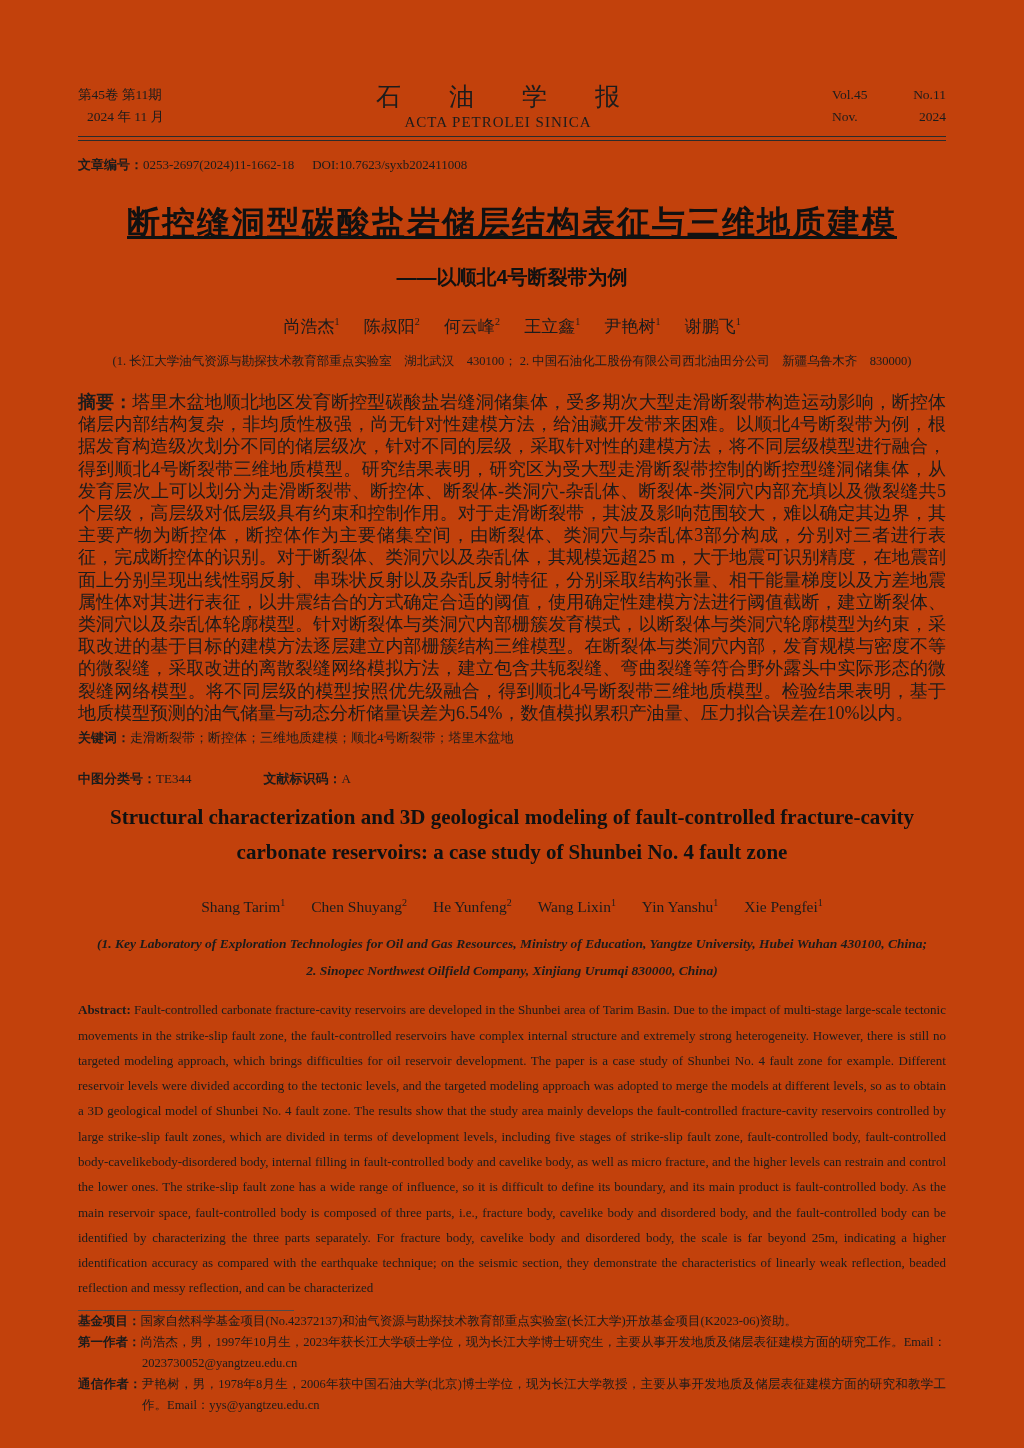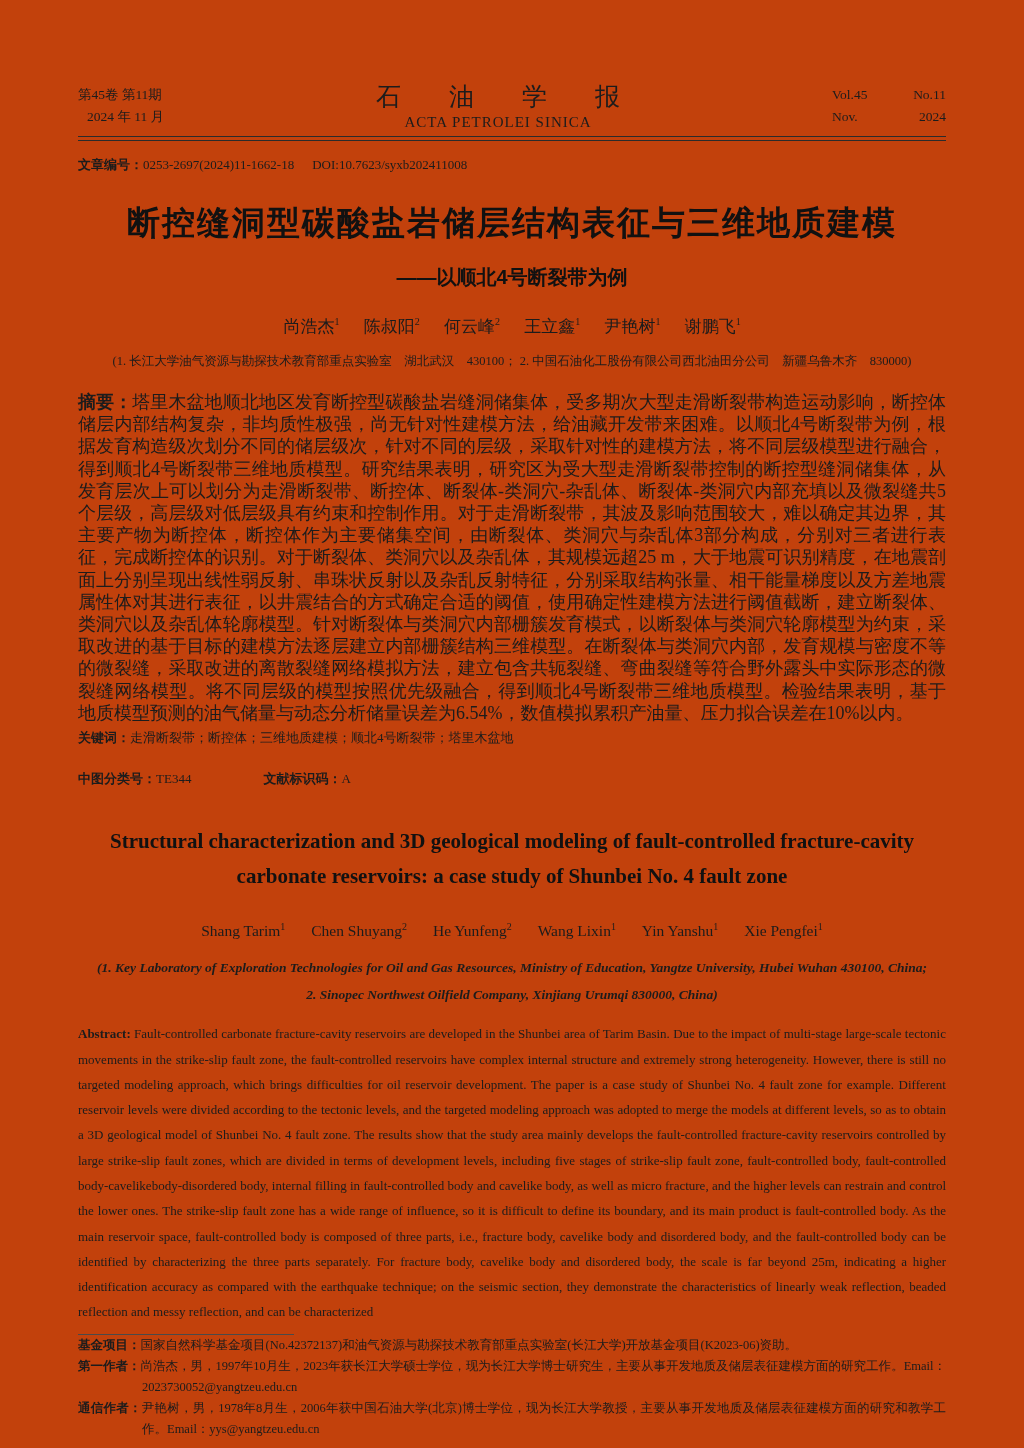--- a/index.html
+++ b/index.html
@@ -30,7 +30,7 @@
   
   .title-cn {
     margin-top:27px; text-align:center; font-size:33px; font-weight:bold;
-    letter-spacing:2px; font-family:"Liberation Sans","DejaVu Sans",sans-serif; color:#111;
+    letter-spacing:2px; font-family:"Liberation Sans","DejaVu Sans",sans-serif; color:#111;text-decoration:underline;
   }
   .subtitle-cn {
     margin-top:18px; text-align:center; font-size:20px; font-weight:bold;

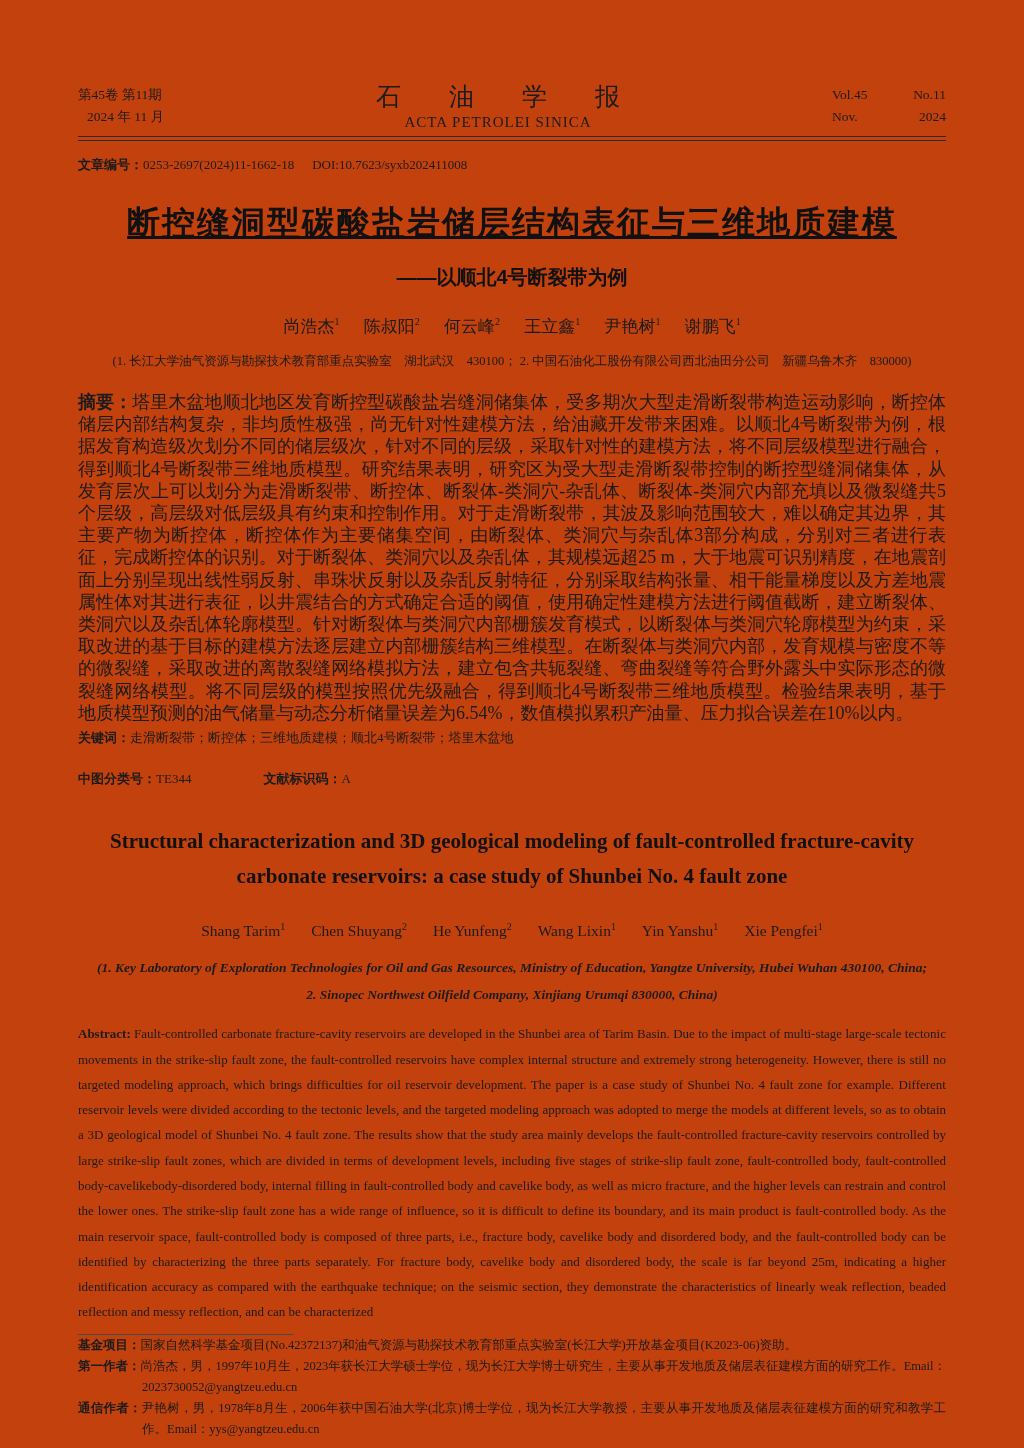--- a/index.html
+++ b/index.html
@@ -49,7 +49,7 @@
 
   
   .title-en {
-    margin-top:36px; text-align:center; font-weight:bold; font-size:21px;
+    margin-top:12px; text-align:center; font-weight:bold; font-size:21px;
     line-height:35px; max-width:812px; margin-left:auto; margin-right:auto; color:#111;
   }
   .authors-en { margin-top:27px; text-align:center; font-size:15.5px; }

